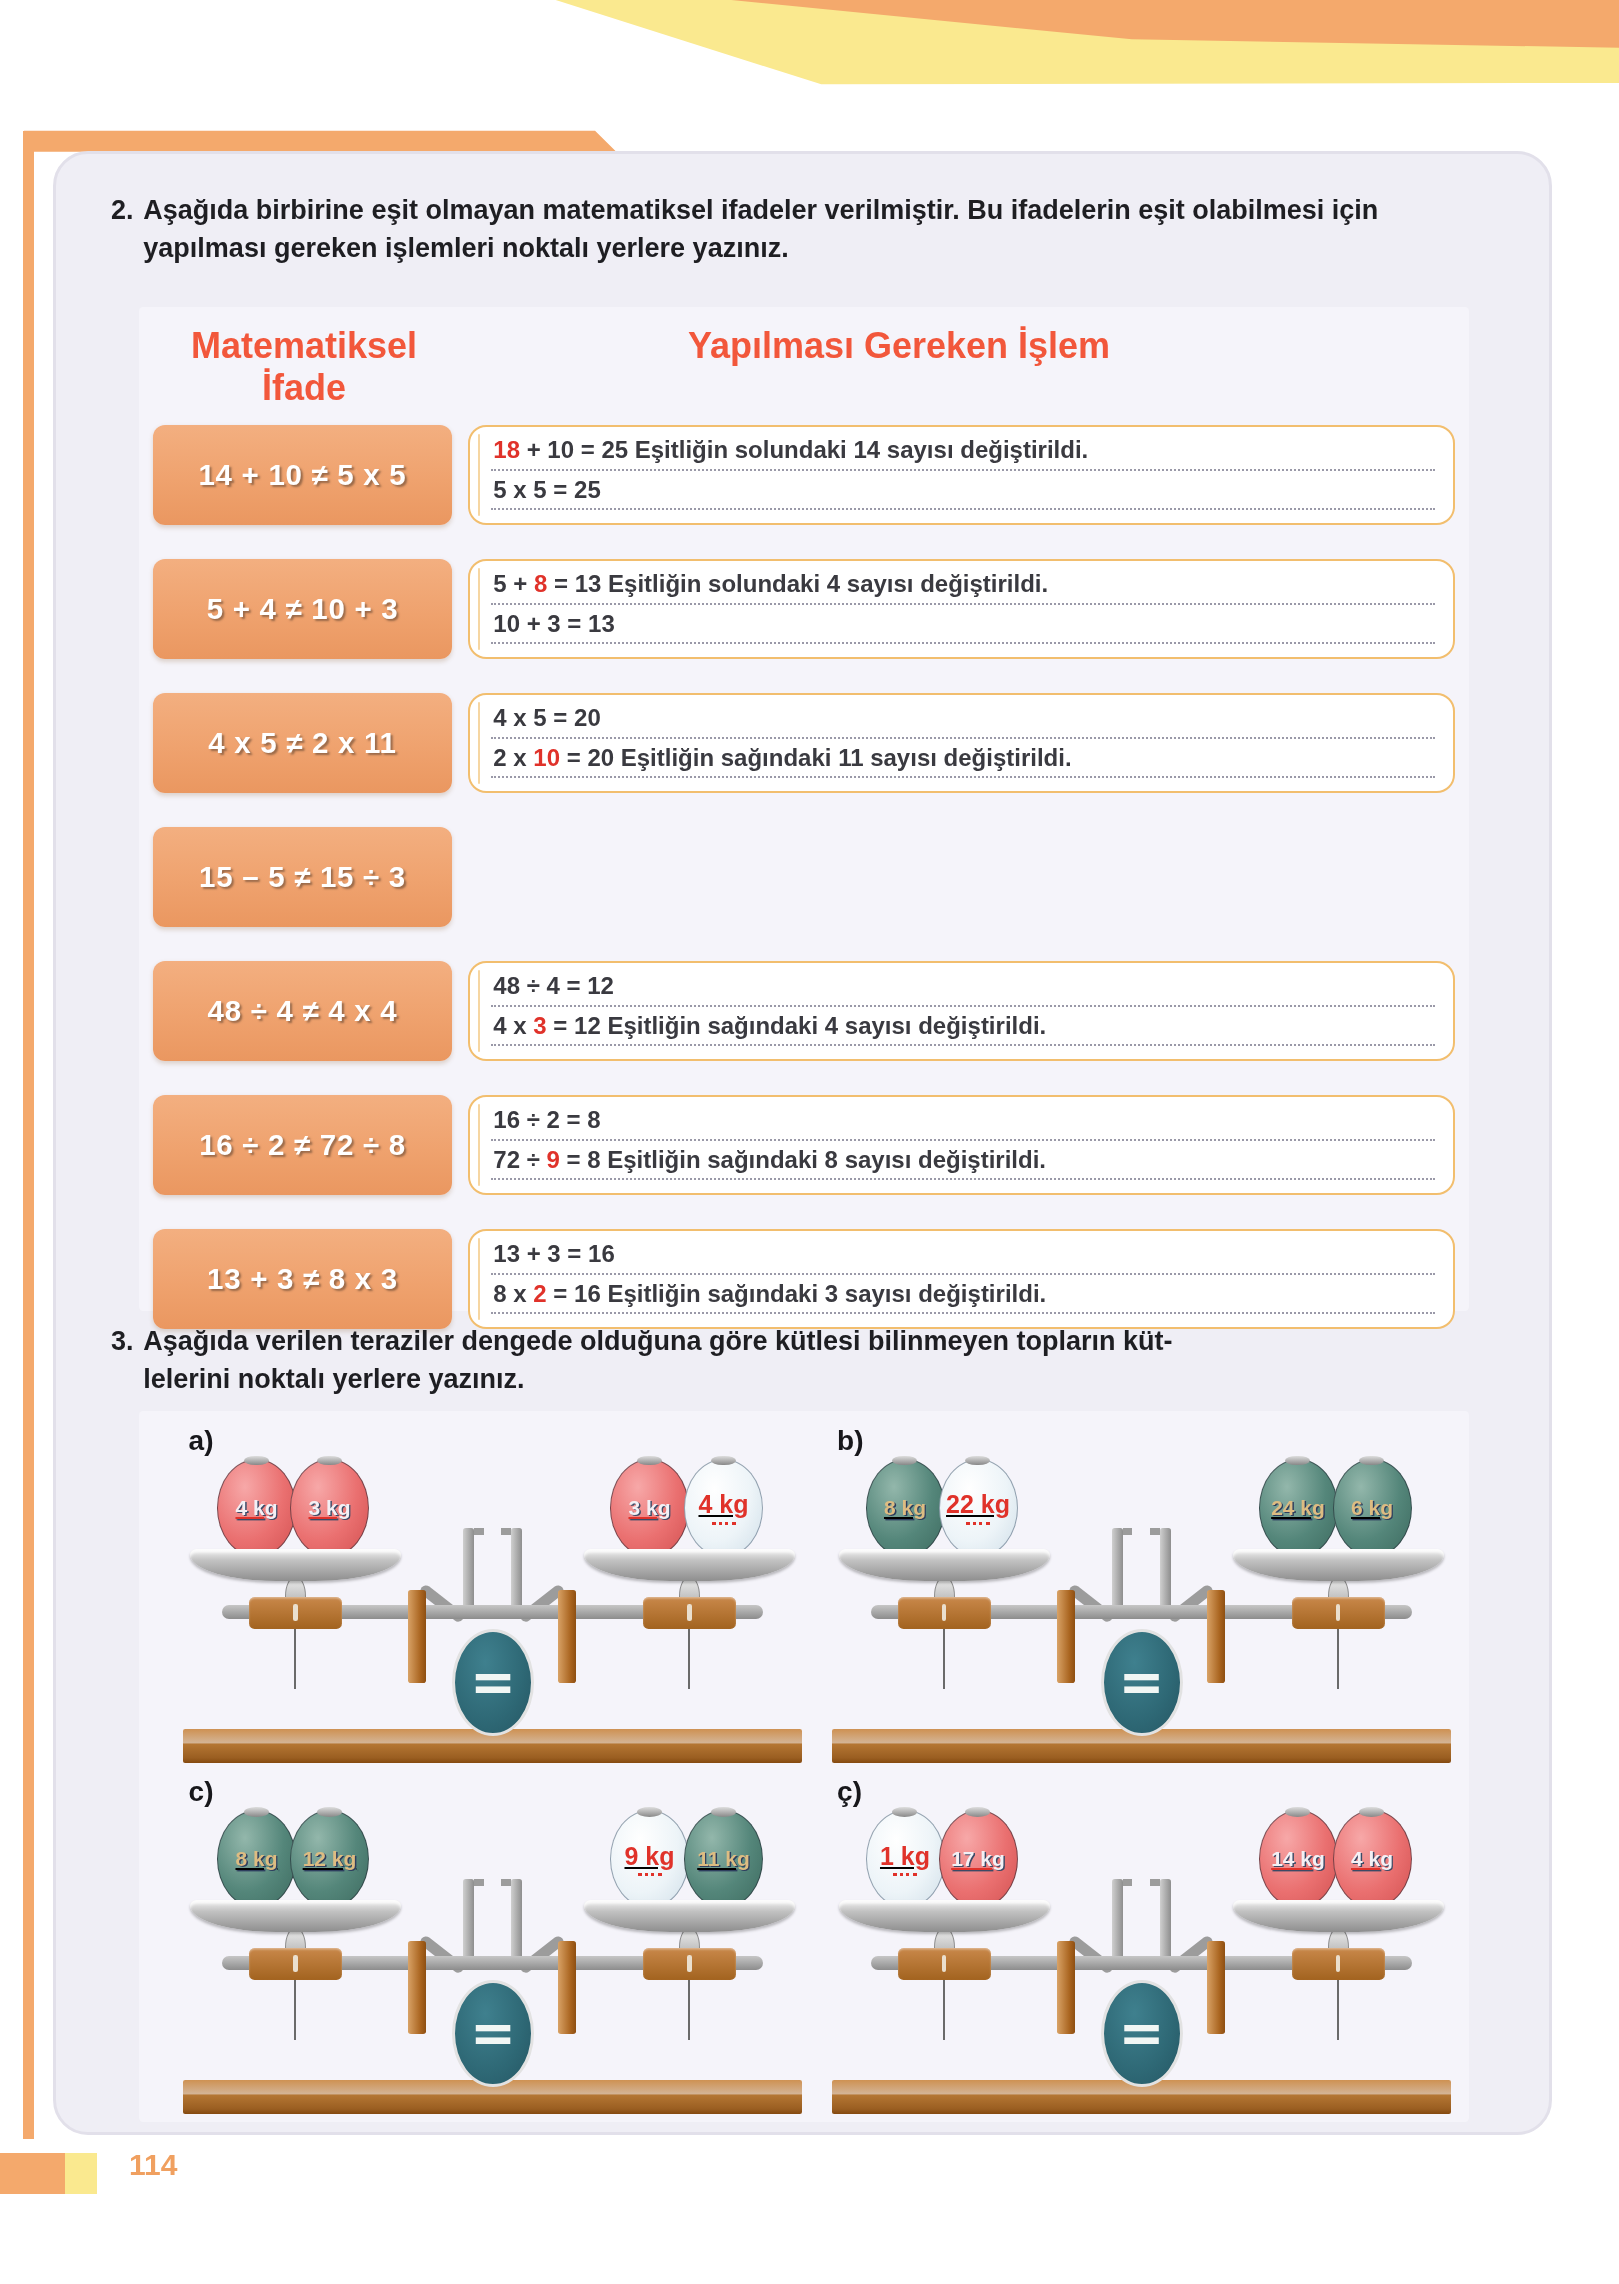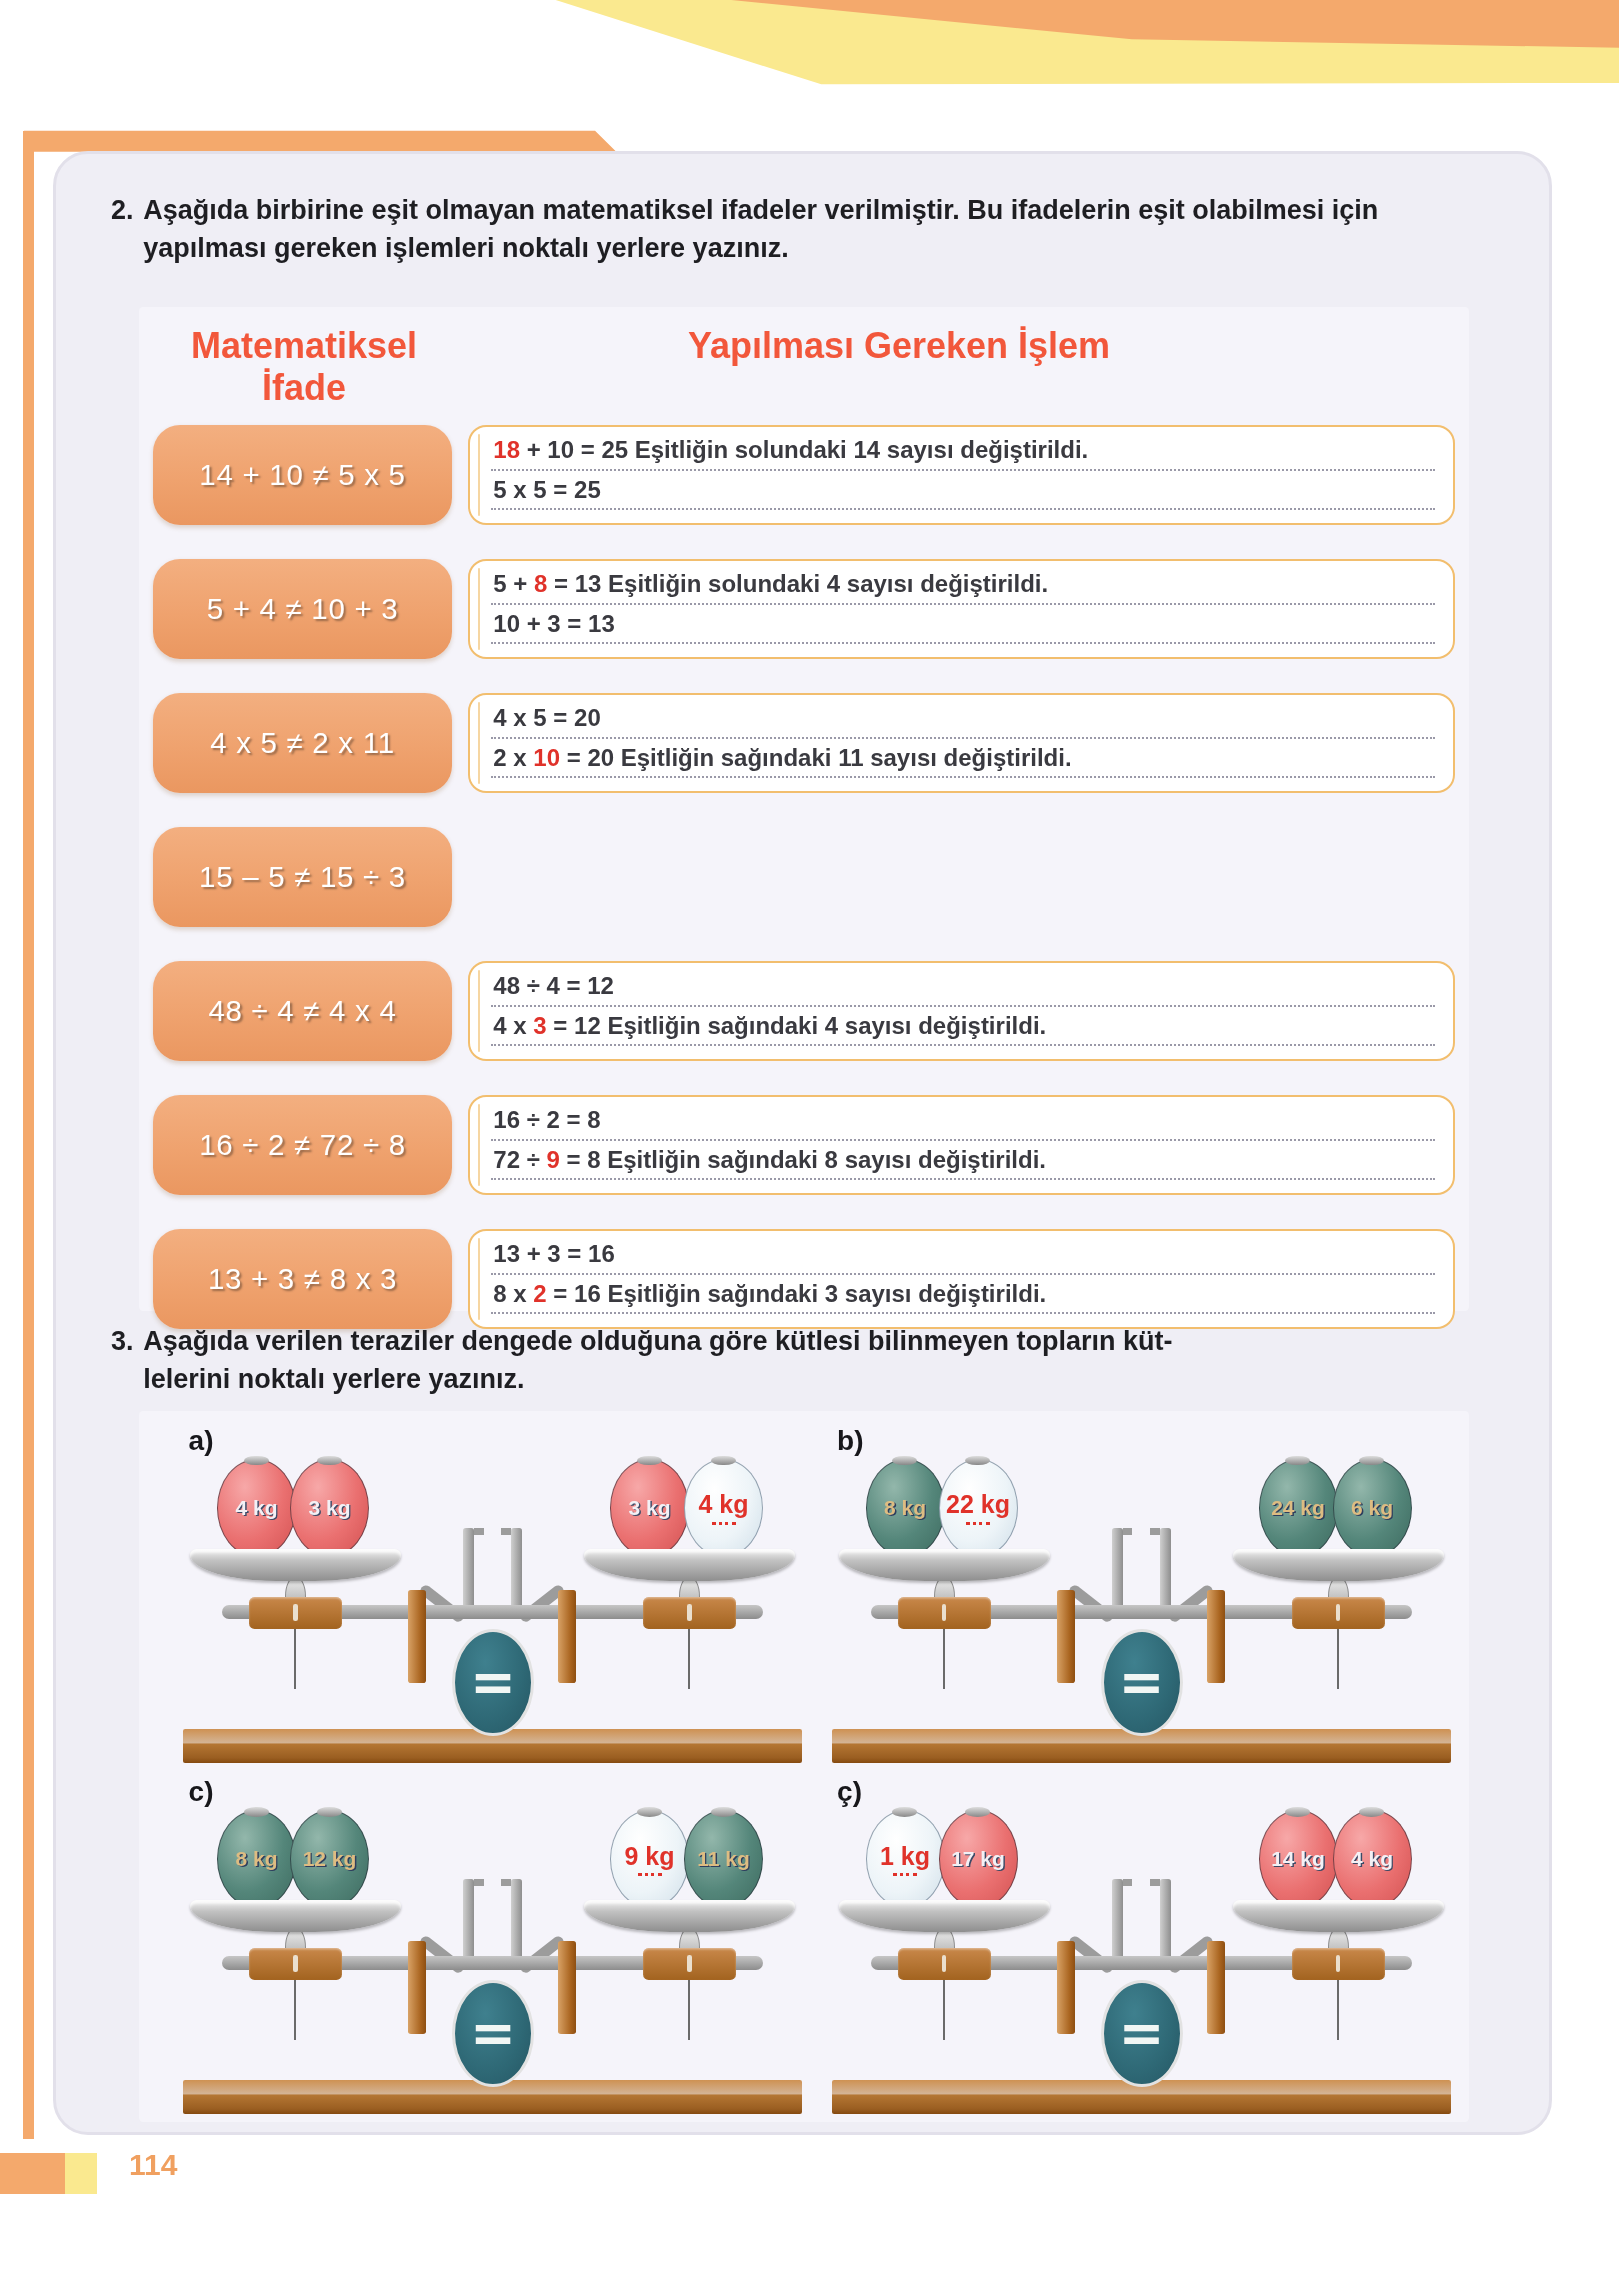--- a/index.html
+++ b/index.html
@@ -29,11 +29,11 @@
   .thead .th2{flex:1;text-align:center;transform:translateX(-56px);}
   .trow{display:flex;gap:15.5px;height:100px;margin:0 14px 34px 14px;}
   .expr-box{
-    width:299px;flex:0 0 299px;border-radius:27px;
+    width:299px;flex:0 0 299px;border-radius:12px;
     background:linear-gradient(180deg,#F3AF80 0%,#EFA26E 55%,#EA9760 100%);
     box-shadow:0 2.8px 4.2px rgba(150,110,70,.25);
     display:flex;align-items:center;justify-content:center;
-    color:#ffffff;font-size:29.5px;font-weight:400;letter-spacing:0.7px;
+    color:#ffffff;font-size:29.5px;font-weight:700;letter-spacing:0.7px;
     text-shadow:2.1px 2.1px 2.1px rgba(84,60,44,.55);
   }
   .ans-box{

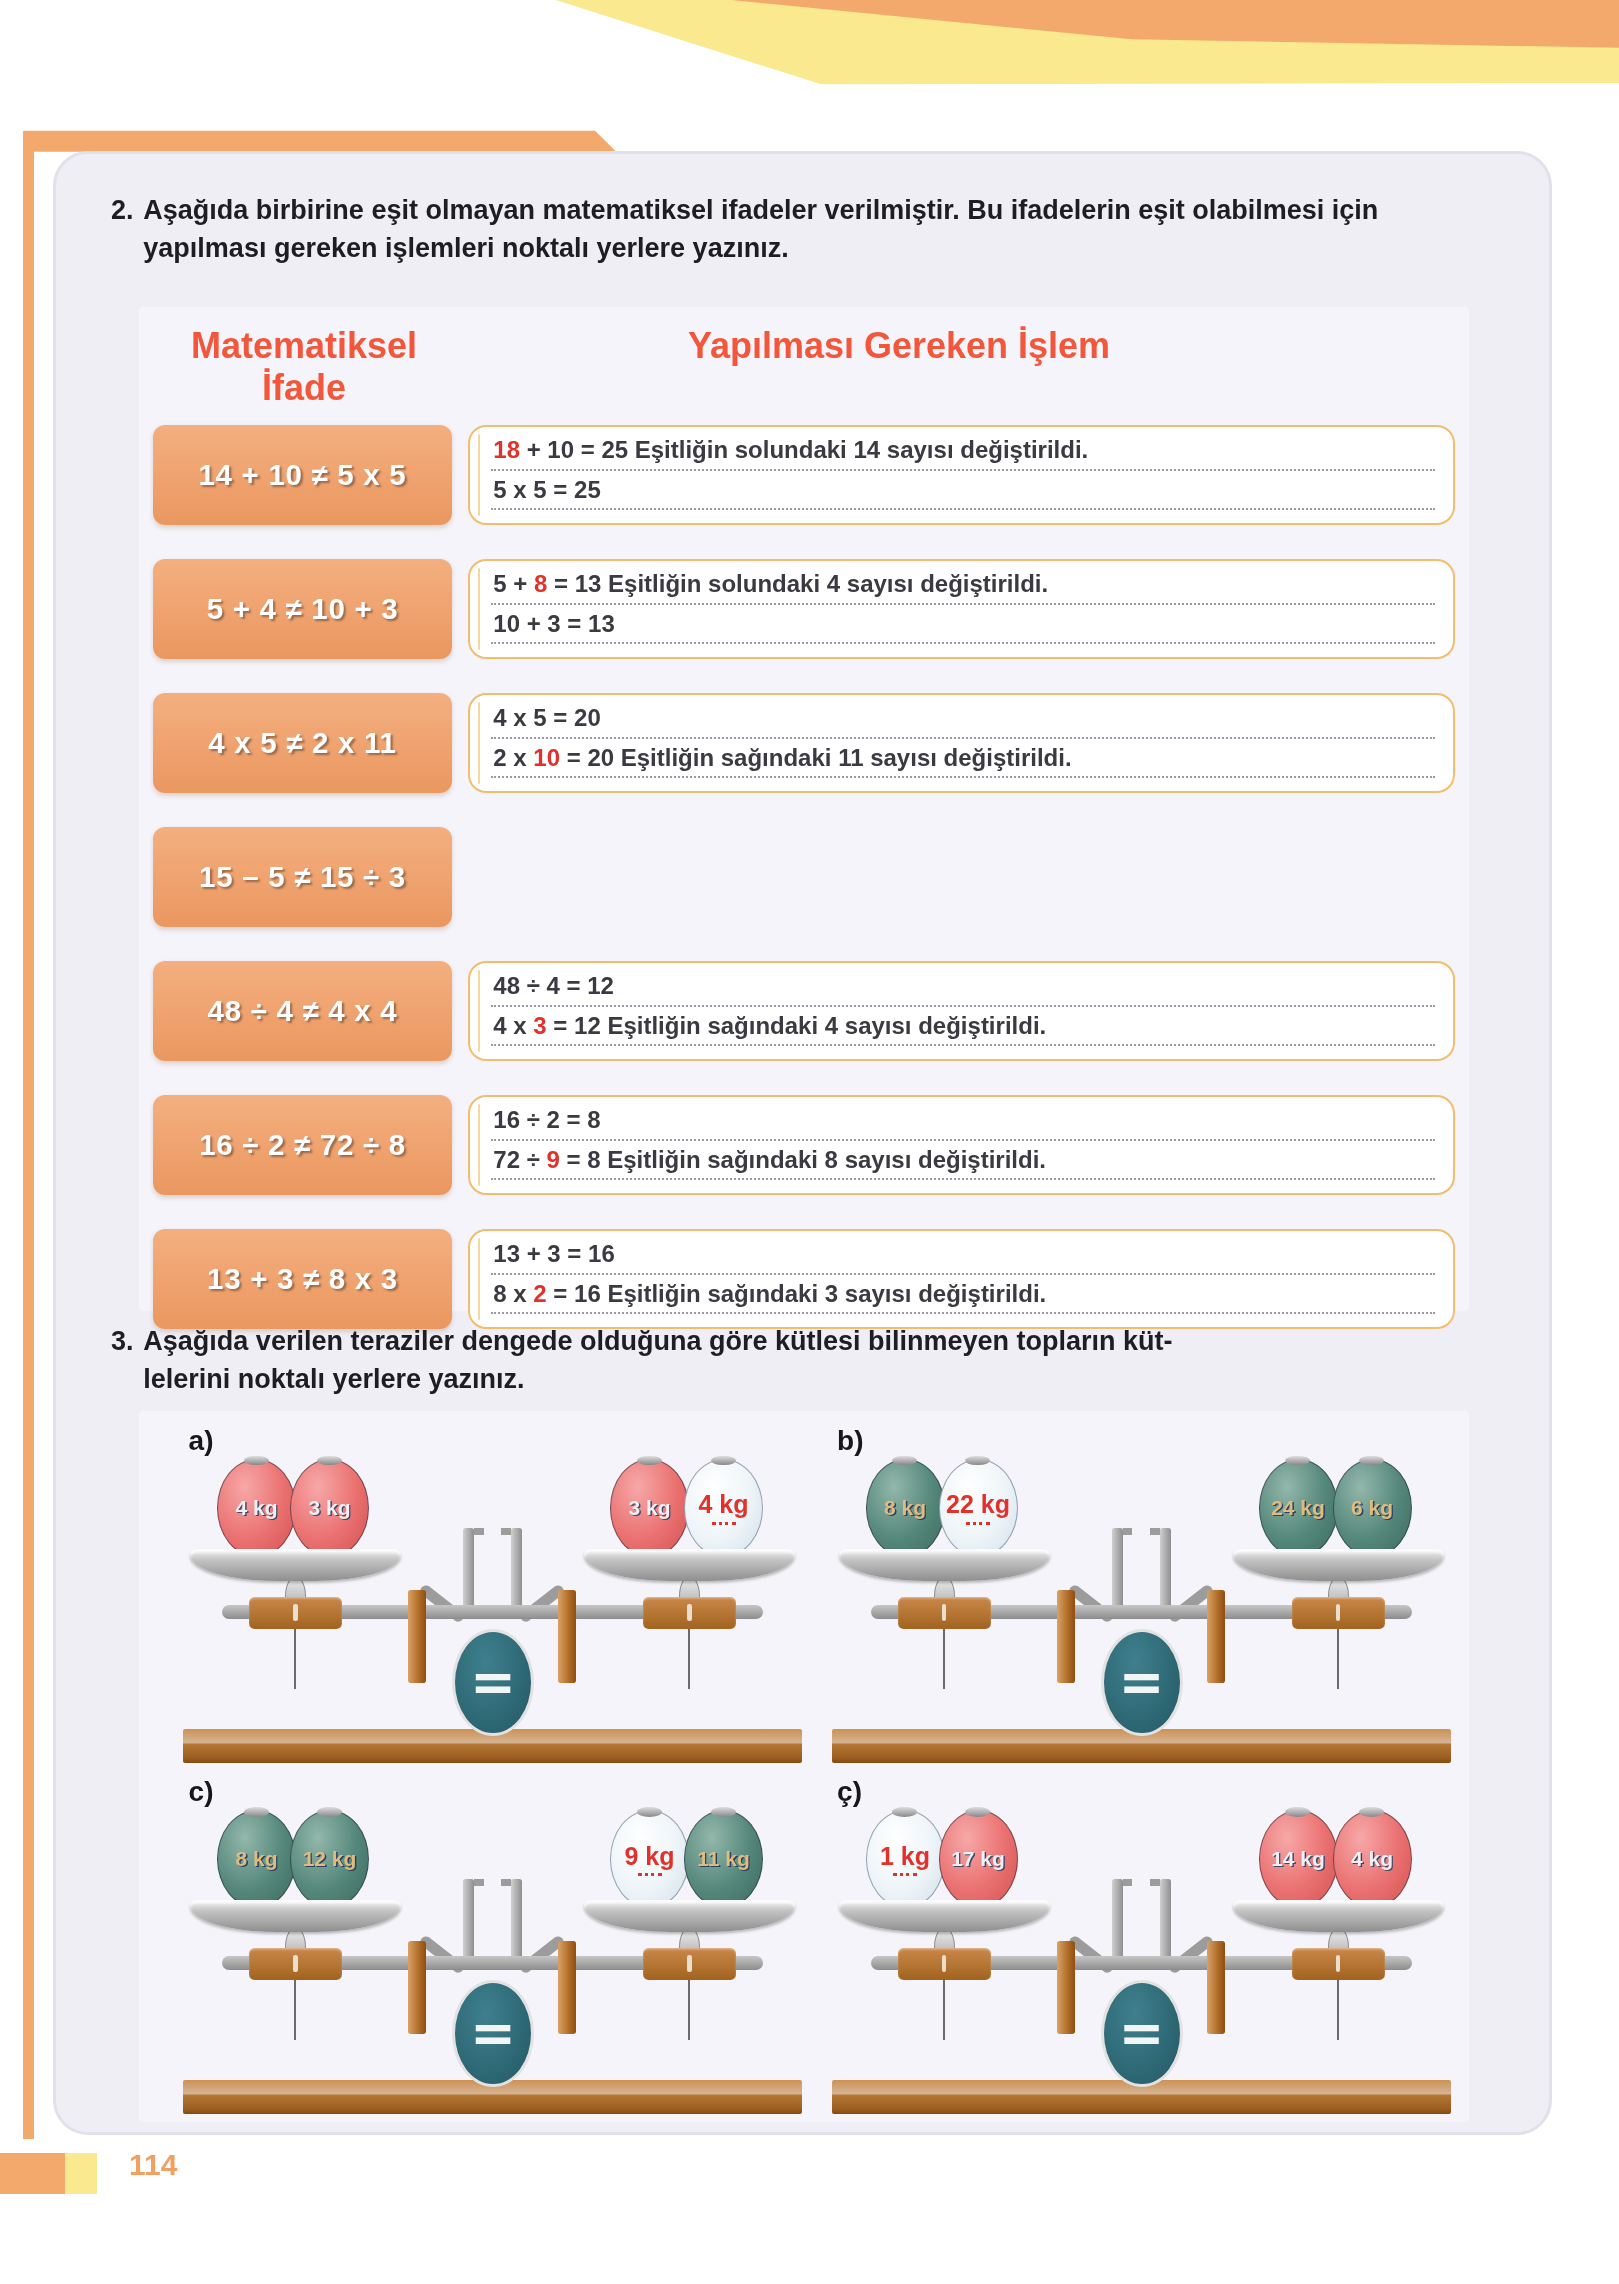--- a/index.html
+++ b/index.html
@@ -92,7 +92,7 @@
   .dish.dl{left:7px;} .dish.dr{left:401px;}
   .ball{position:absolute;top:28px;width:79px;height:98px;border-radius:50%;z-index:3;
     border:1.4px solid rgba(35,38,50,.55);box-sizing:border-box;
-    display:flex;flex-direction:column;align-items:center;justify-content:center;}
+    display:flex;flex-direction:column;align-items:center;justify-content:center;text-decoration:underline;}
   .ball::before{content:"";position:absolute;top:-4.2px;left:50%;width:25px;height:9.8px;margin-left:-12.7px;
     background:linear-gradient(180deg,#DDD,#888);border-radius:50%;}
   .ball .ball-label{font-size:21px;font-weight:800;white-space:nowrap;}

